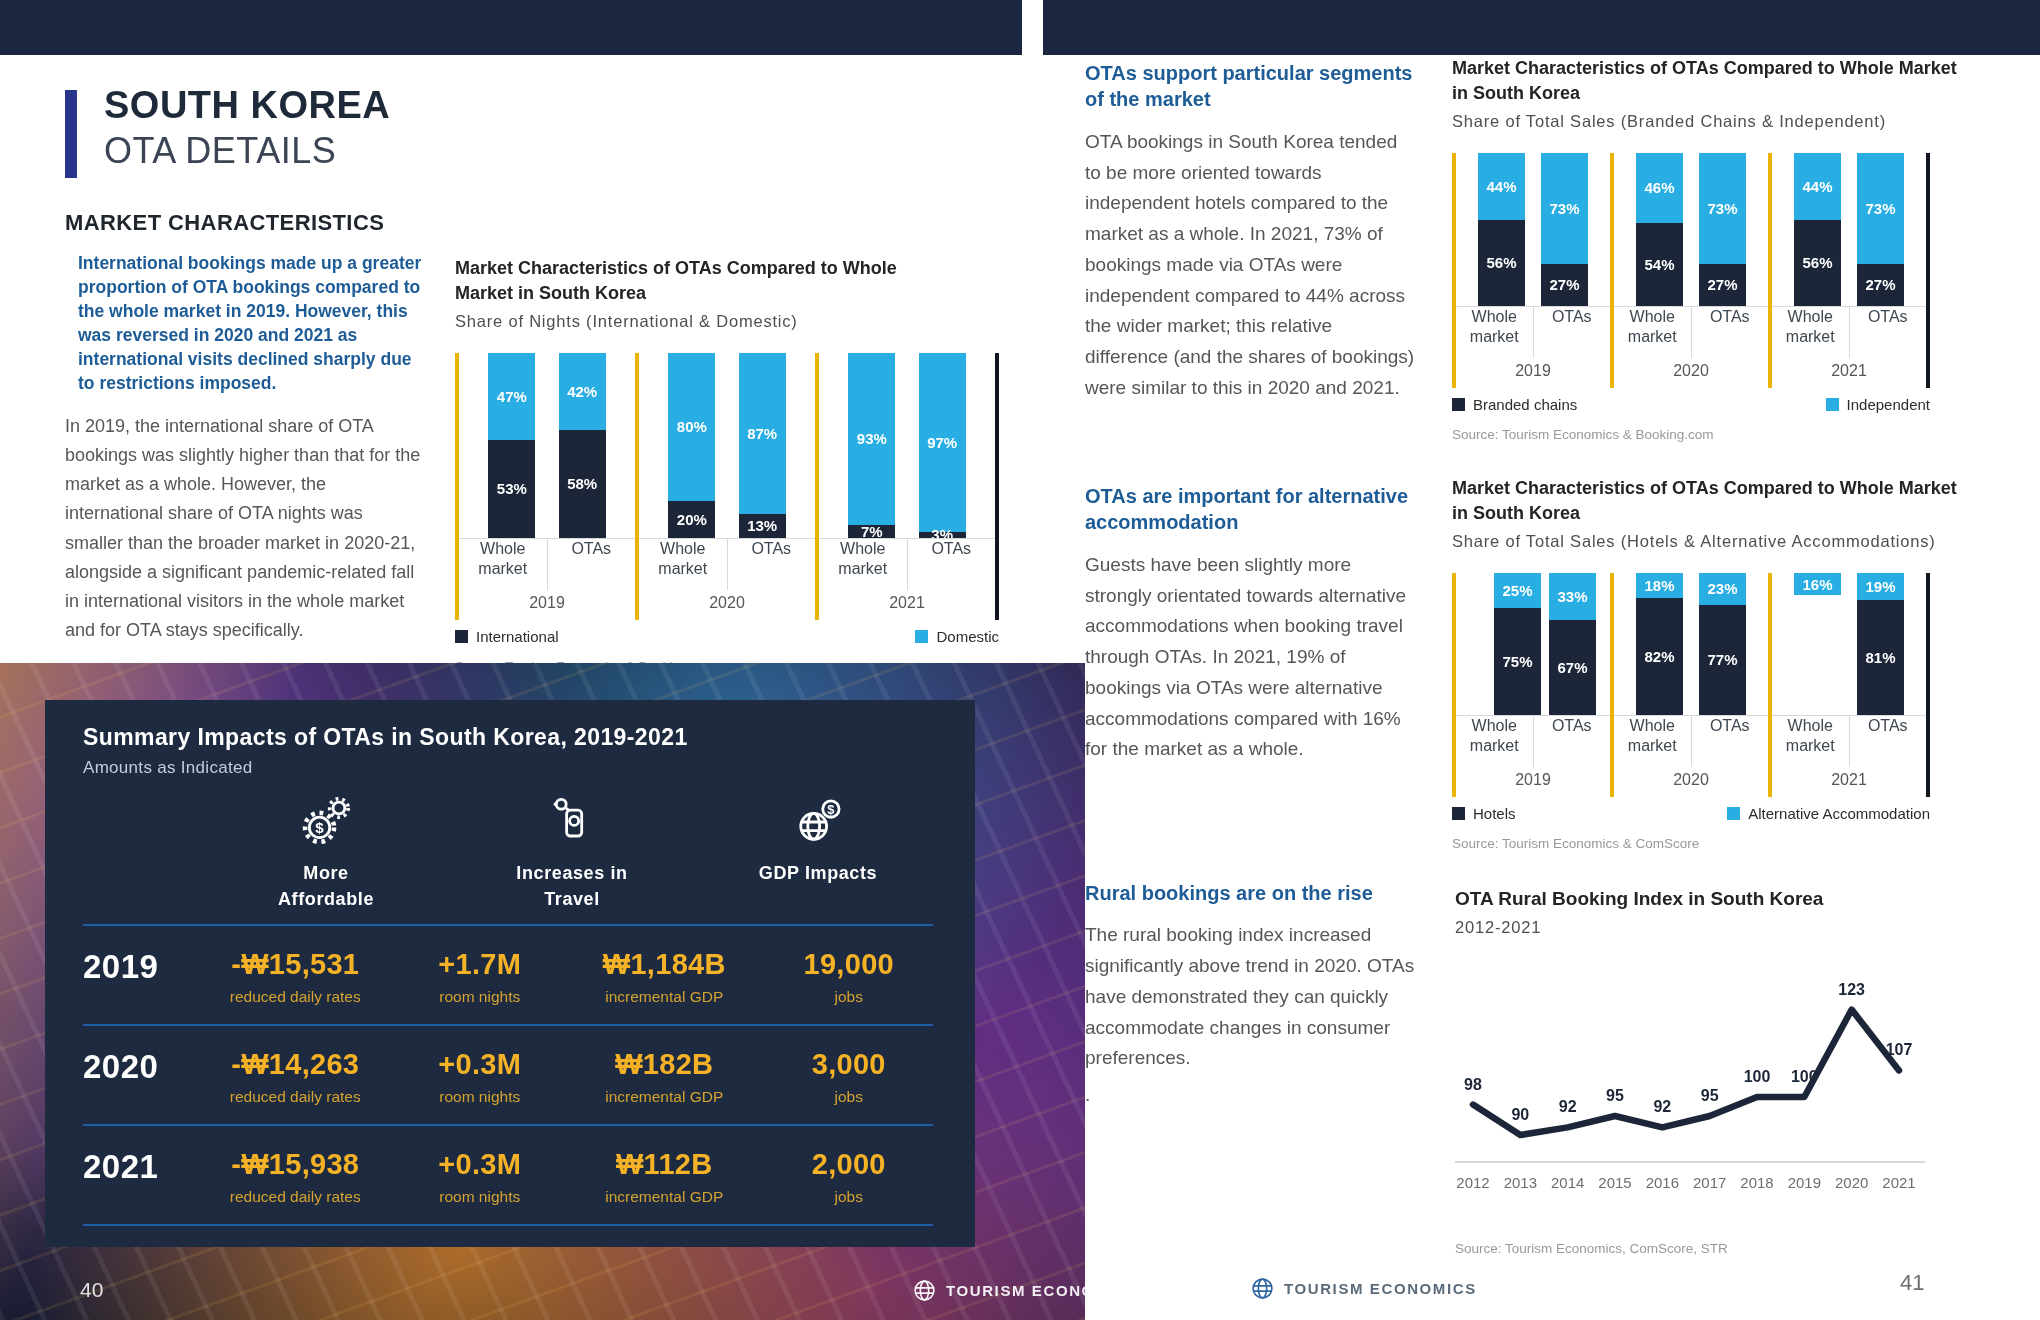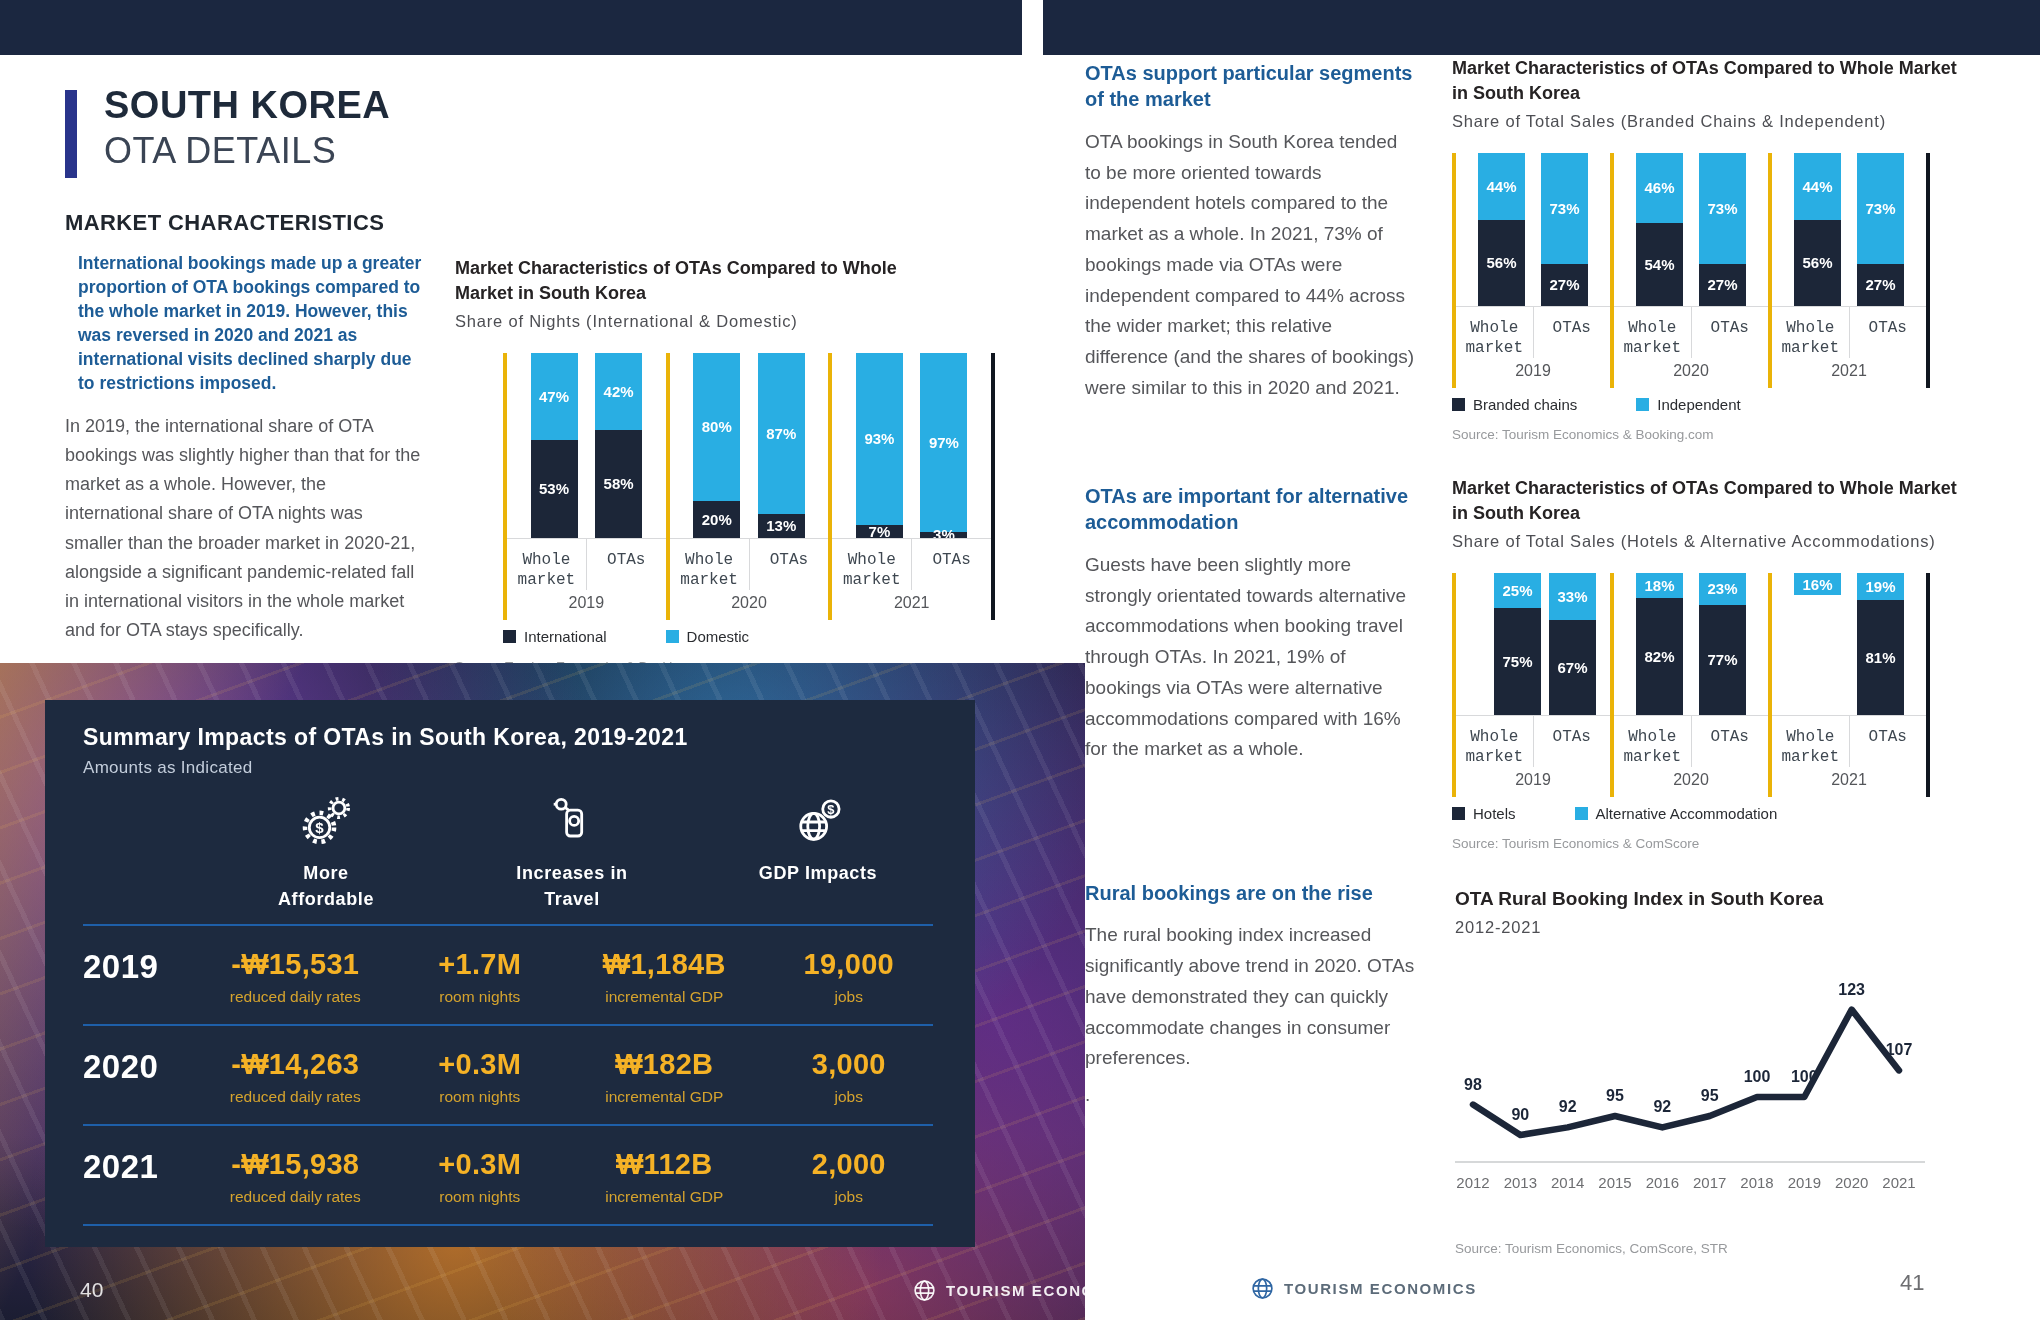--- a/index.html
+++ b/index.html
@@ -37,7 +37,7 @@
   .bc-seg { display:flex; align-items:center; justify-content:center; overflow:visible; }
   .bc-seg span { color:#fff; font-weight:bold; font-size:15px; line-height:1; white-space:nowrap; }
   .bc-labels { display:flex; border-top:1px solid #D8D9DB; height:52px; }
-  .bc-label-cell { flex:1; text-align:center; font-size:16px; color:#3E4750; line-height:1.3; padding-top:11px;font-family:Liberation Mono, monospace; }
+  .bc-label-cell { flex:1; text-align:center; font-size:16px; color:#3E4750; line-height:1.3; padding-top:0; }
   .bc-label-cell:first-child { border-right:1px solid #D8D9DB; }
   .bc-year { text-align:center; font-size:16px; color:#54565A; padding:4px 0 8px; }
   .bc-legend { display:flex; justify-content:flex-start; gap:59px; margin-top:8px; }

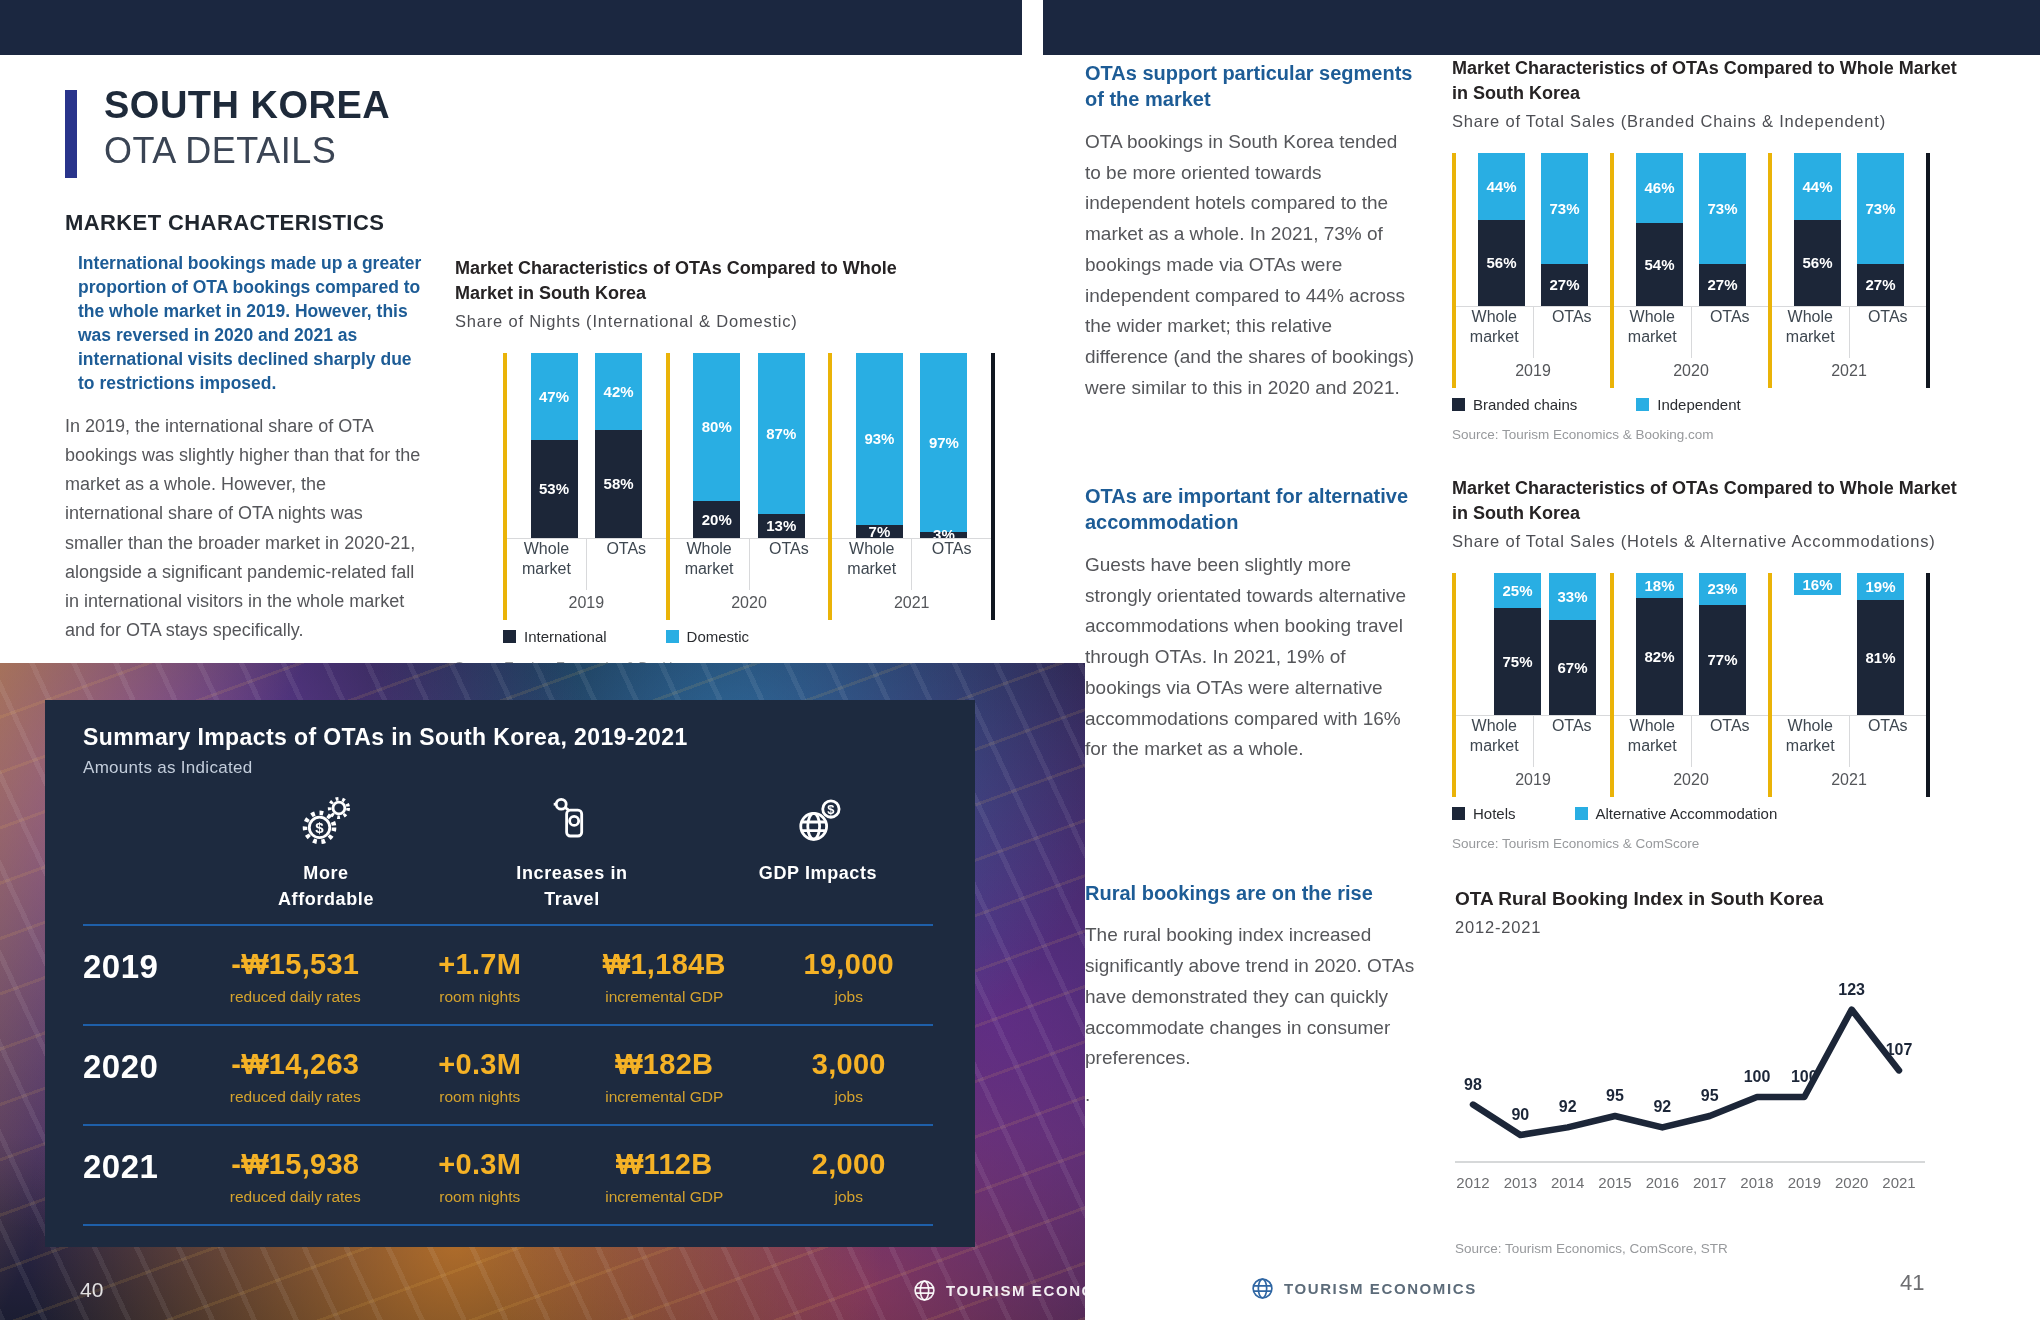--- a/index.html
+++ b/index.html
@@ -115,7 +115,7 @@
   <section class="chart-block" style="left:455px; top:256px; width:500px;">
     <h3 class="chart-title">Market Characteristics of OTAs Compared to Whole Market in South Korea</h3>
     <div class="chart-subtitle">Share of Nights (International &amp; Domestic)</div>
-    <div class="bar-chart" style="width:492px;margin-left:48px;">
+    <div class="bar-chart" style="width:544px;">
         <div class="bc-groups">
           <div class="bc-group">
             <div class="bc-bars" style="height: 185px;">

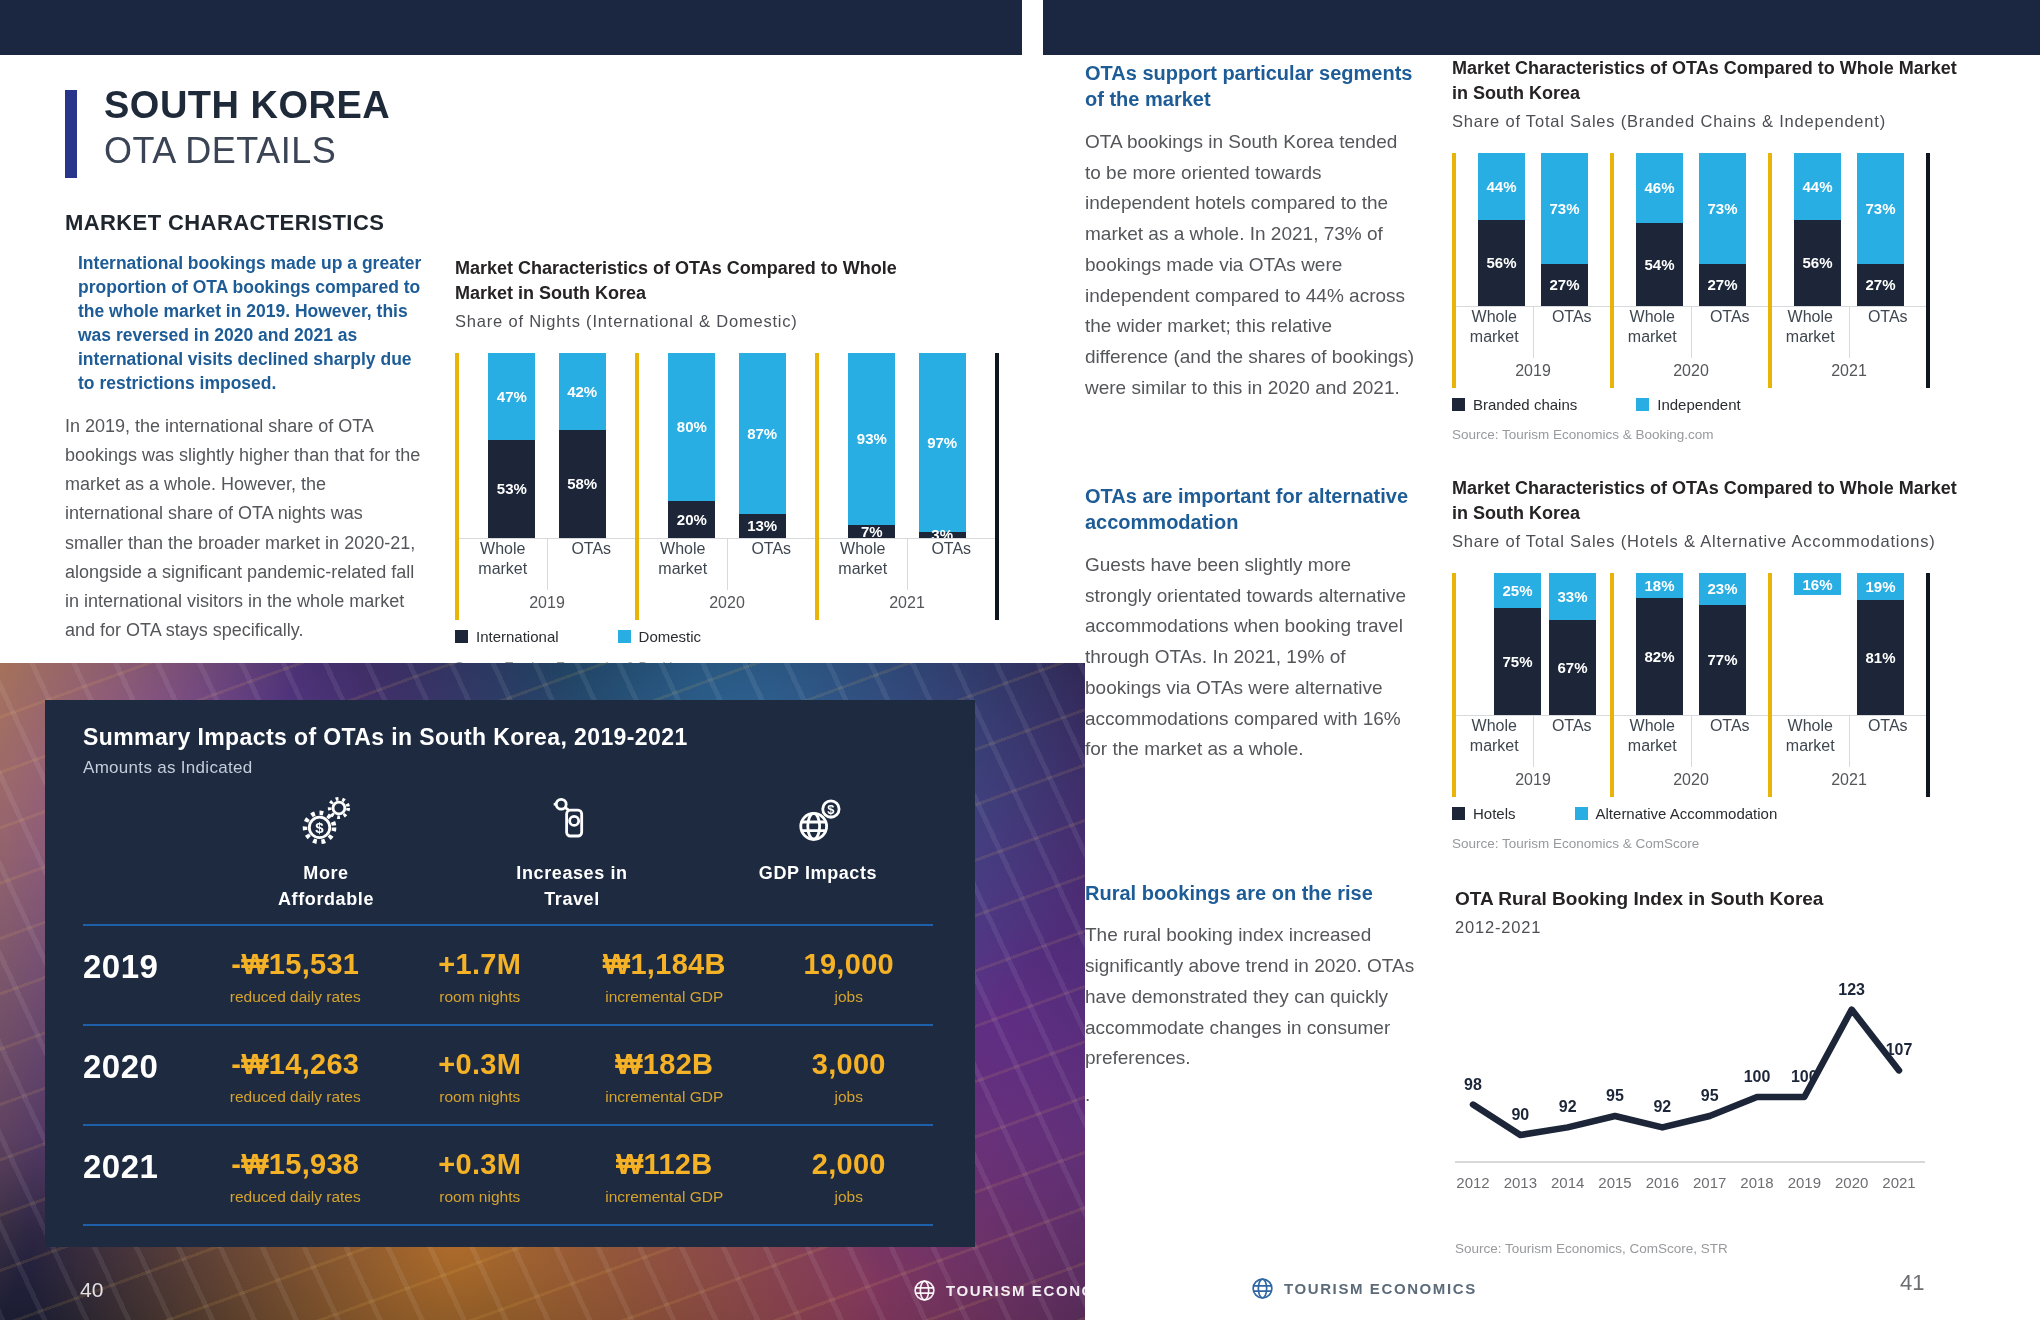--- a/index.html
+++ b/index.html
@@ -40,7 +40,7 @@
   .bc-label-cell { flex:1; text-align:center; font-size:16px; color:#3E4750; line-height:1.3; padding-top:0; }
   .bc-label-cell:first-child { border-right:1px solid #D8D9DB; }
   .bc-year { text-align:center; font-size:16px; color:#54565A; padding:4px 0 8px; }
-  .bc-legend { display:flex; justify-content:flex-start; gap:59px; margin-top:8px; }
+  .bc-legend { display:flex; justify-content:space-between; gap:59px; margin-top:8px; }
   .bc-legend-item { display:flex; align-items:center; gap:8px; font-size:15px; color:#2A2C30; }
   .bc-swatch { width:13px; height:13px; display:inline-block; }
 

